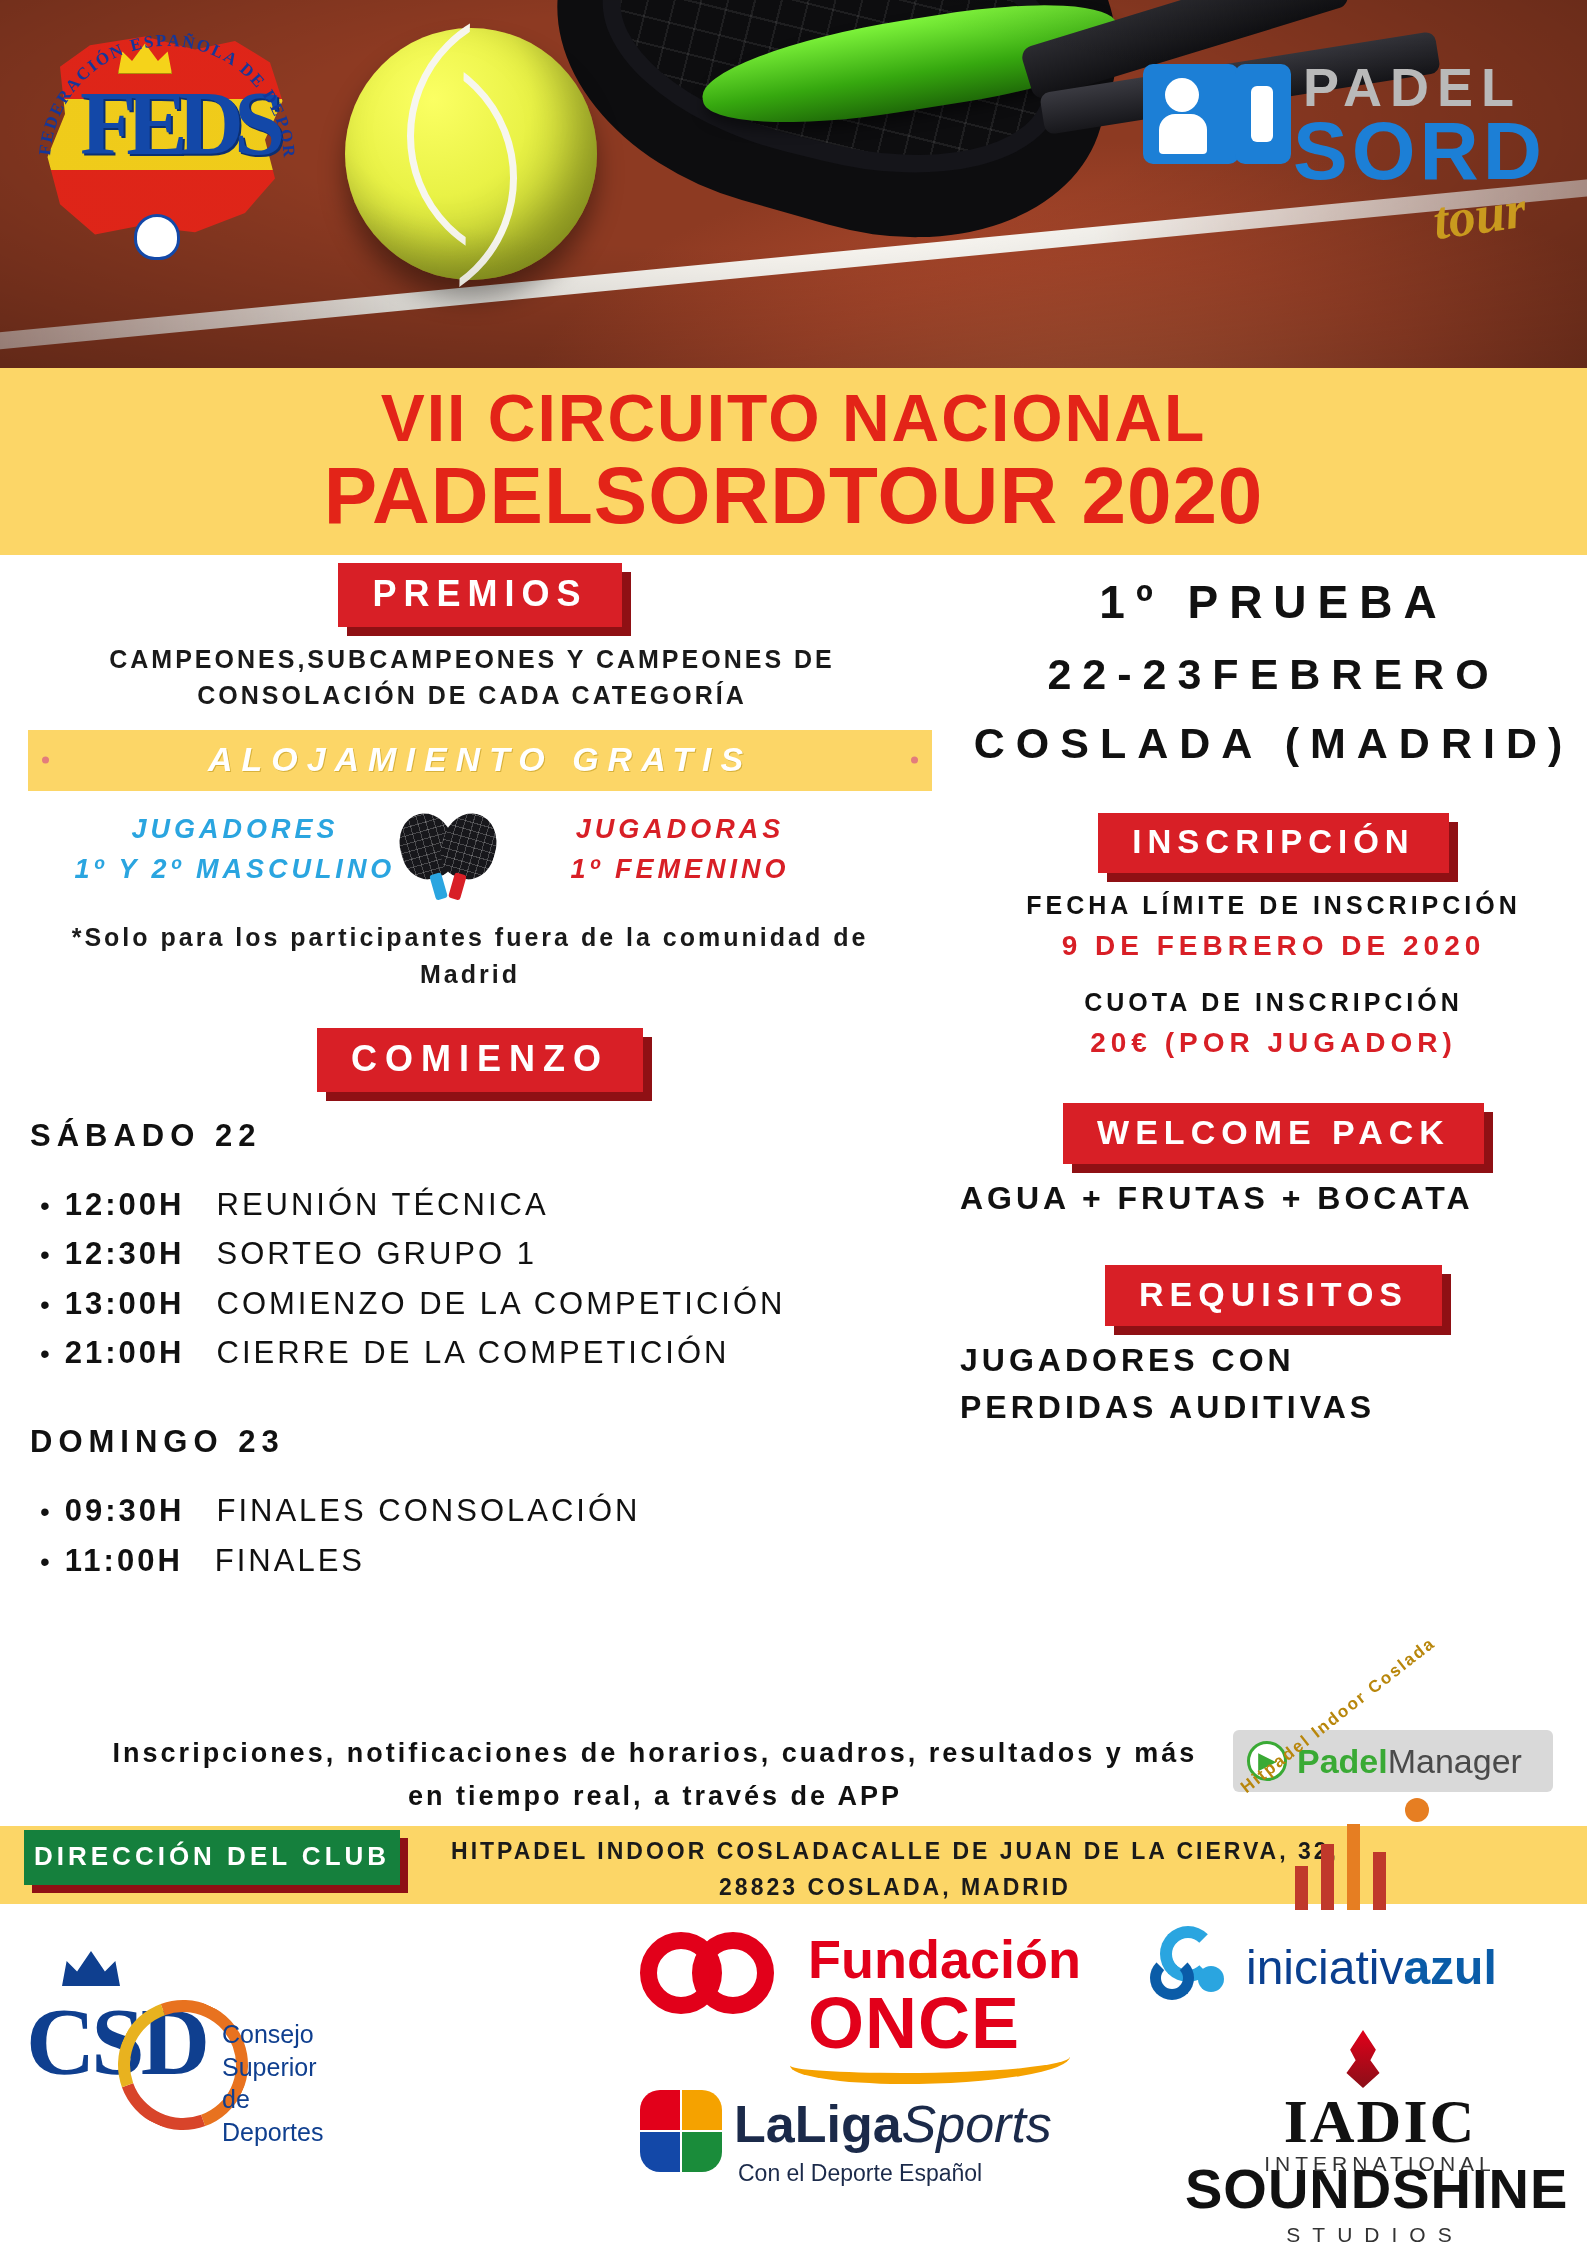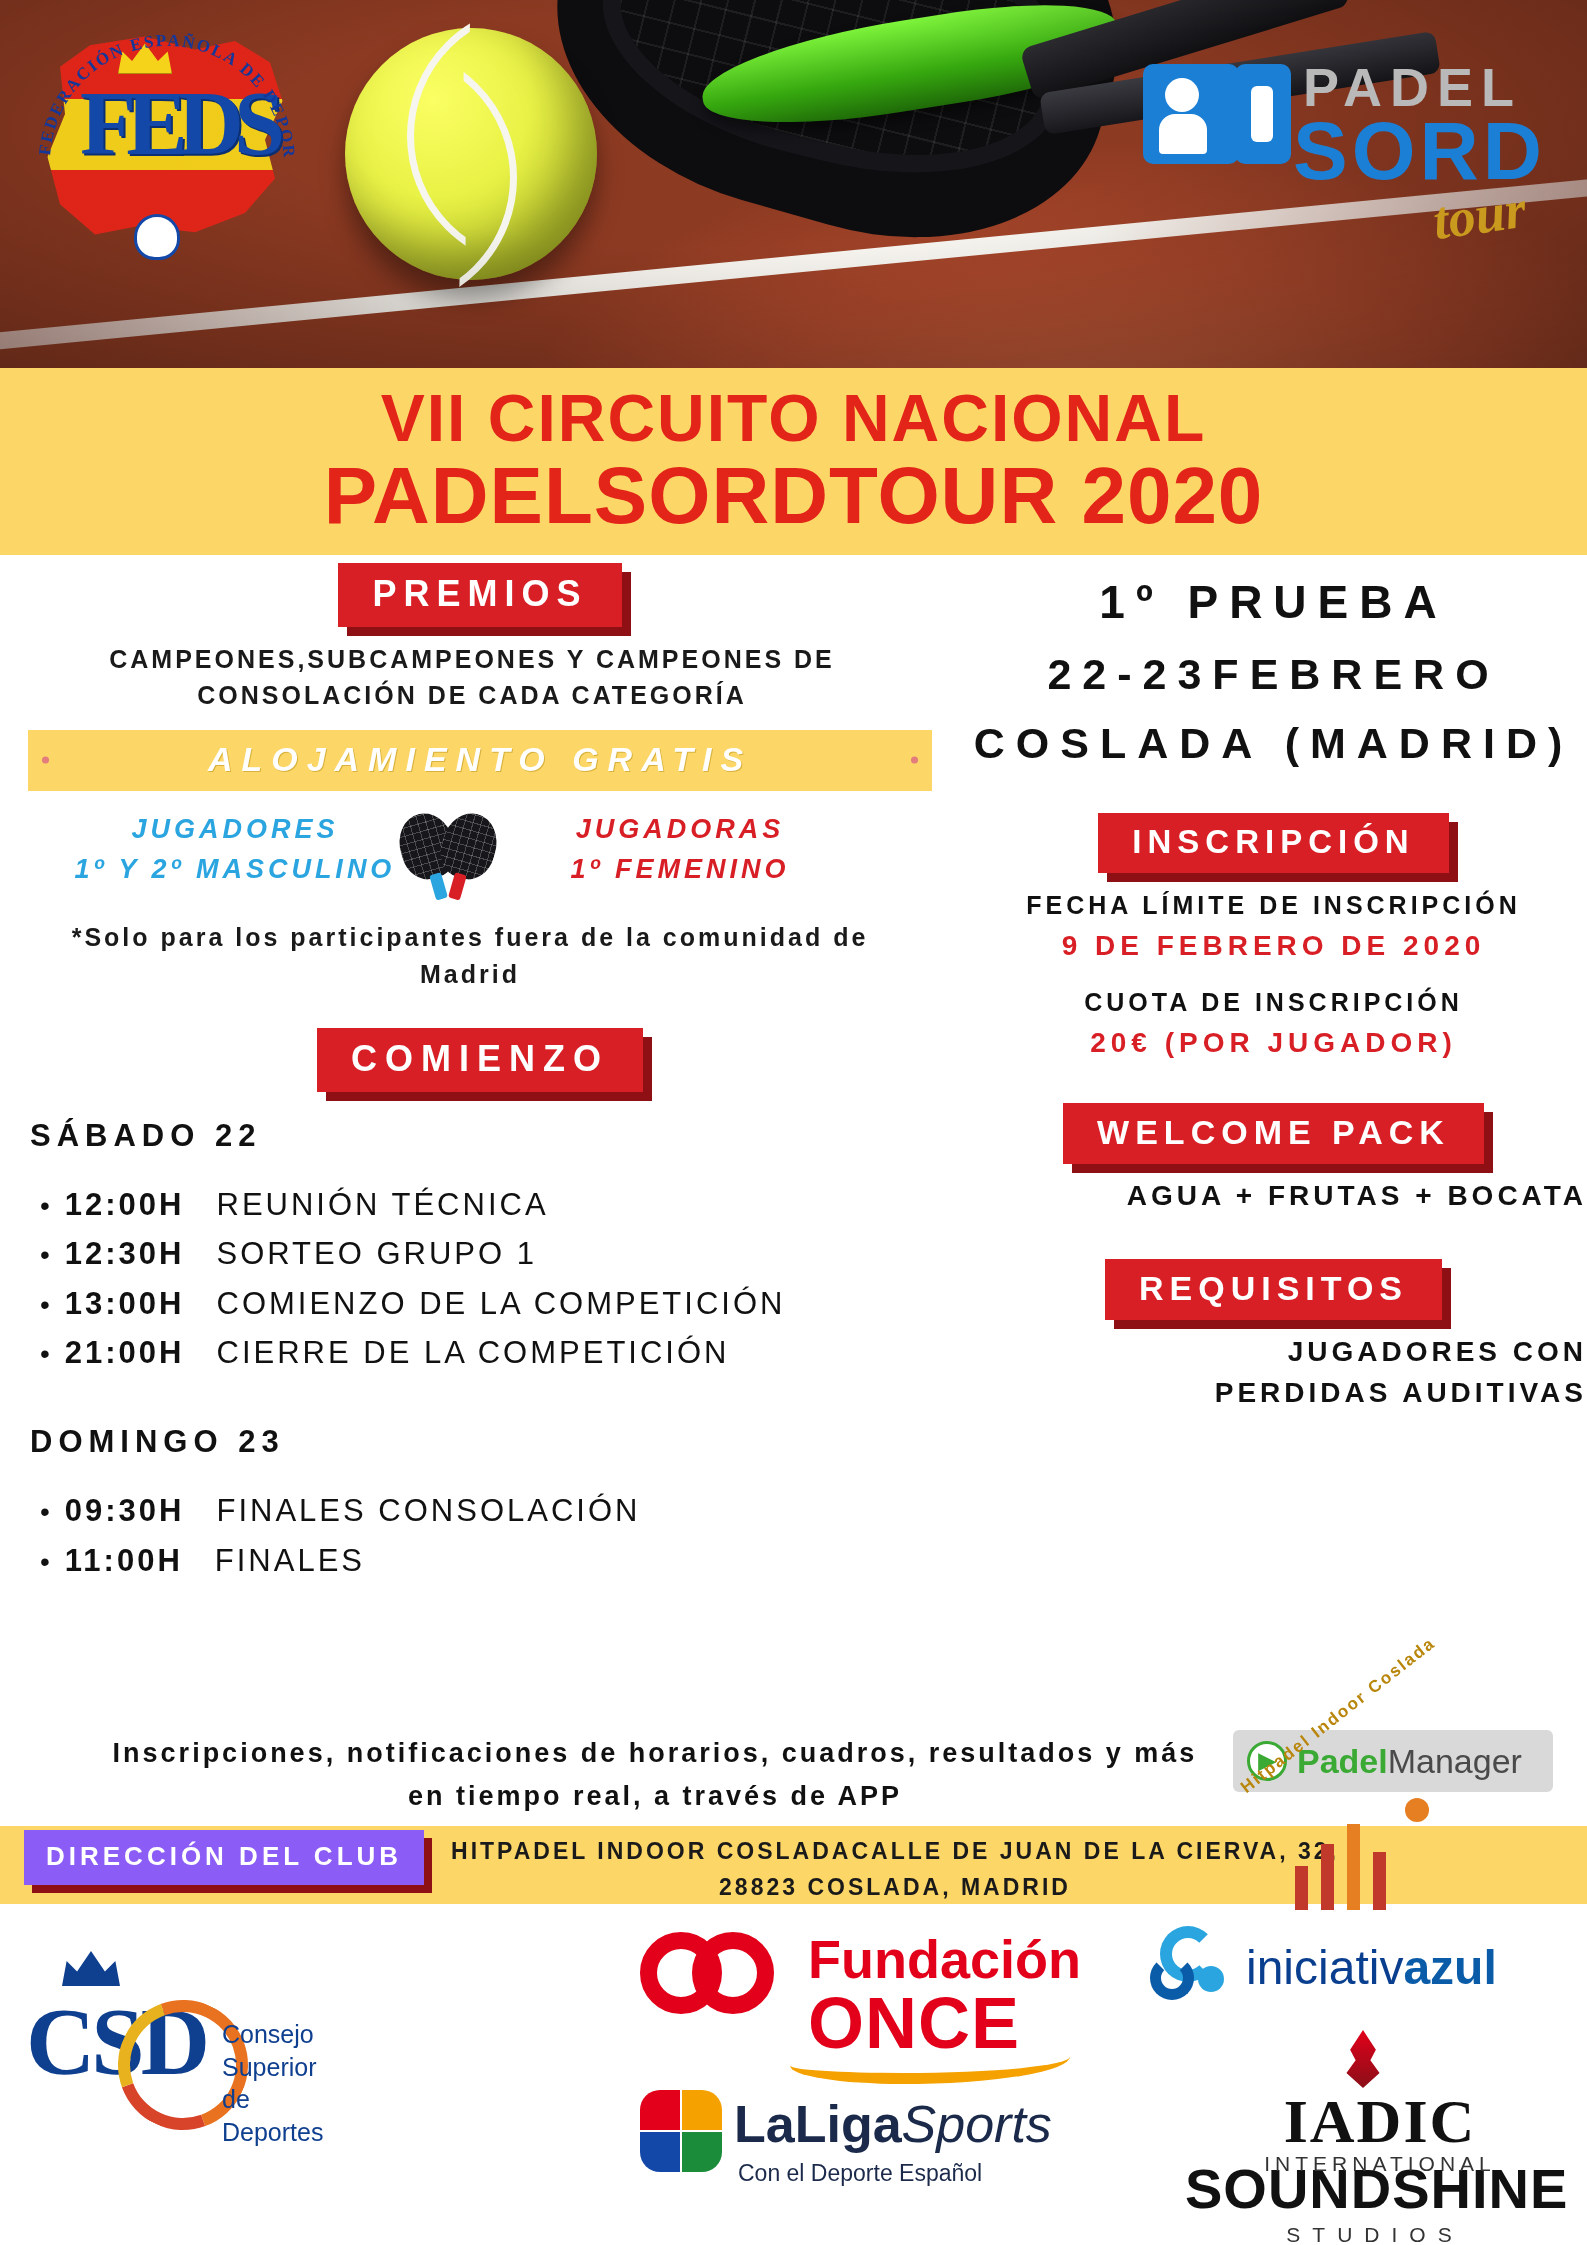--- a/index.html
+++ b/index.html
@@ -345,8 +345,8 @@
   .lbl-welcome { font-size: 34px; letter-spacing: 6px; }
   .lbl-req { font-size: 34px; letter-spacing: 6px; }
   .rc-bold {
-    font-weight: 700; font-size: 28px; letter-spacing: 4px;
-    color: #111; text-align: right; margin-top: 12px; line-height: 1.4;
+    font-weight: 700; font-size: 32px; letter-spacing: 4px;
+    color: #111; text-align: left; margin-top: 12px; line-height: 1.4;
   }
 
   

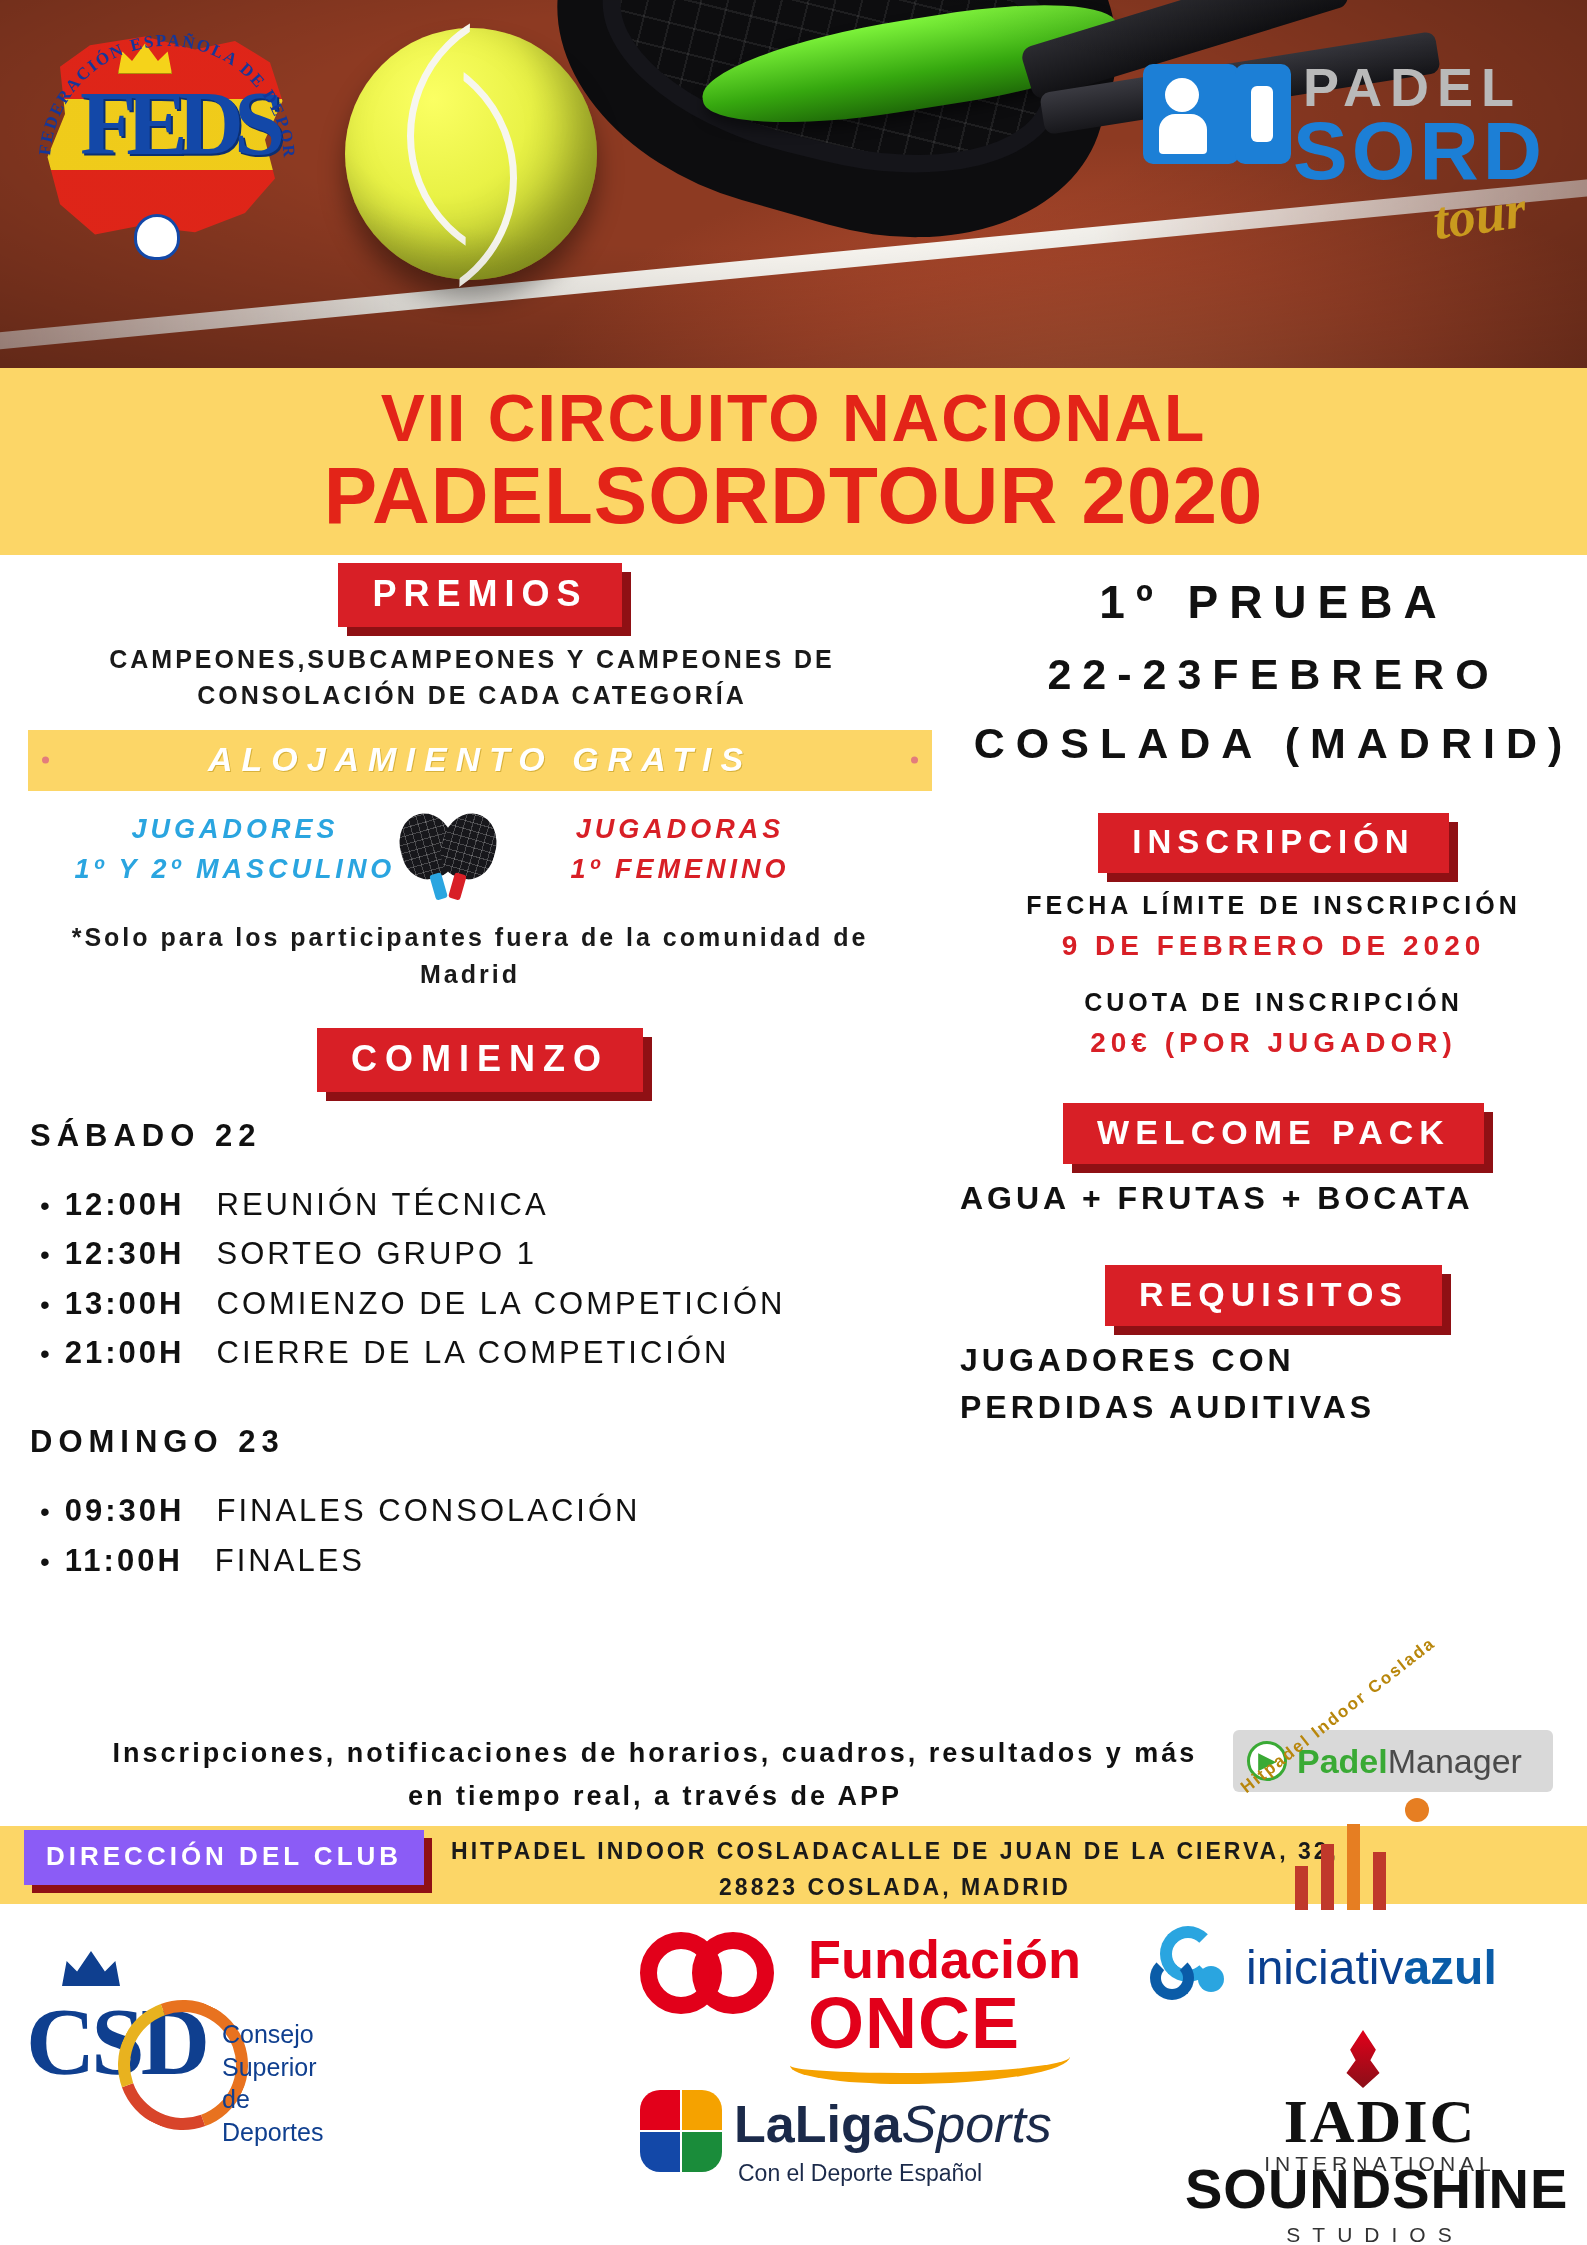--- a/index.html
+++ b/index.html
@@ -387,9 +387,9 @@
   }
   .addr-red {
     position: absolute; left: 24px; top: 4px;
-    background: #8b5cf6; color: #fff;
+    background: #15803d; color: #fff;
     font-weight: 700; font-size: 26px; letter-spacing: 4px;
-    padding: 11px 22px 13px;
+    padding: 11px 10px 13px;
     box-shadow: 8px 8px 0 #8f1014;
   }
   .addr-text {

